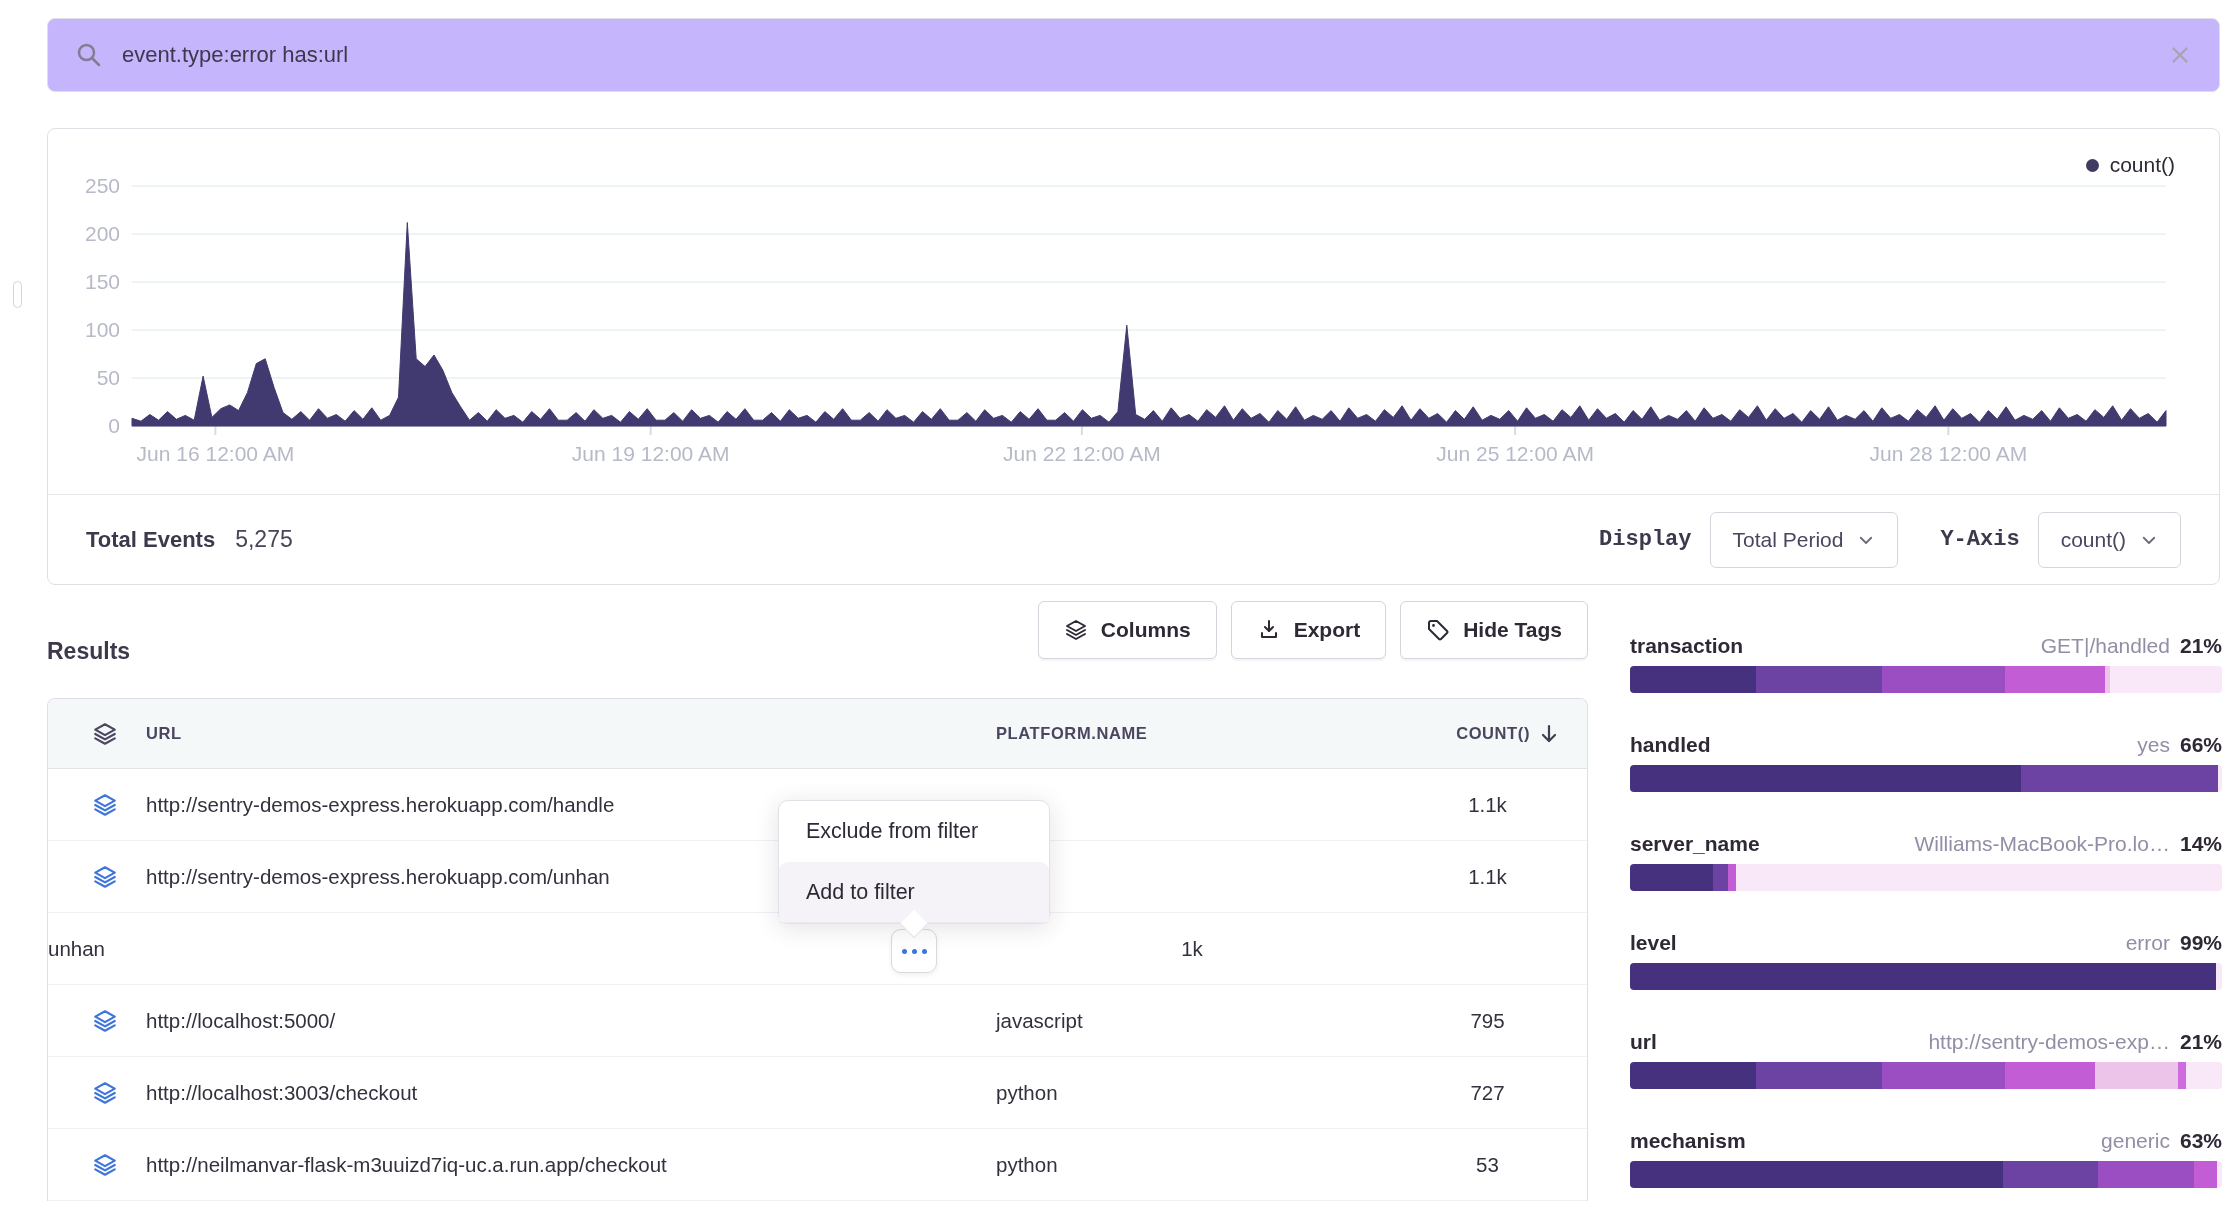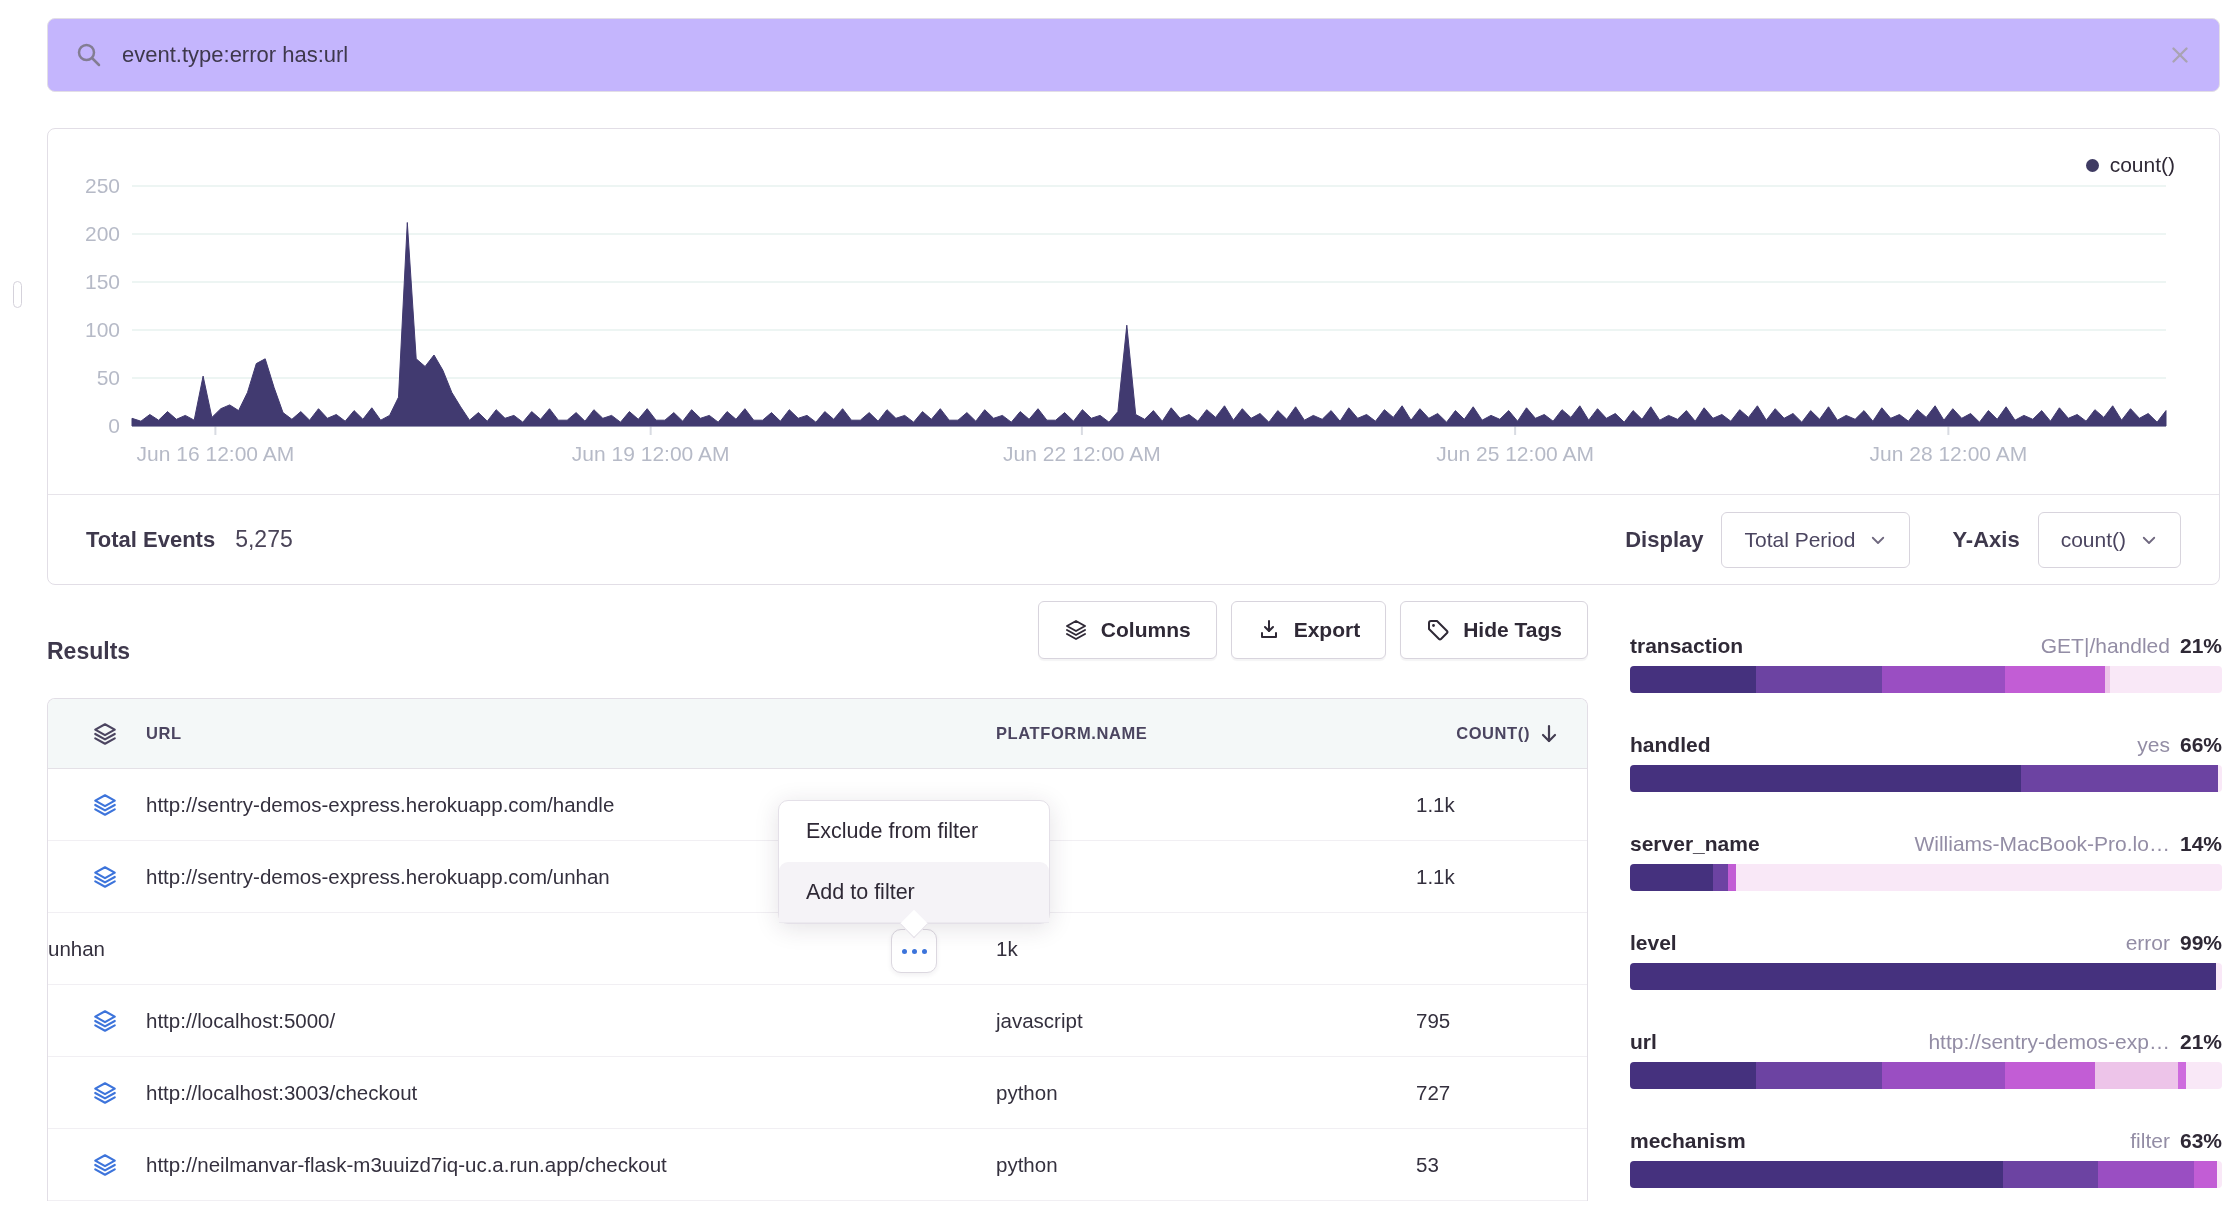--- a/index.html
+++ b/index.html
@@ -27,7 +27,7 @@
   .total-label { font-size:22px; font-weight:700; color:#3E384C; }
   .total-value { font-size:23px; color:#4A4458; }
   .footer-right { margin-left:auto; display:flex; align-items:center; gap:18px; }
-  .ctl-label { font-size:22px; font-weight:700; color:#3E384C; }
+  .ctl-label { font-size:22px; font-weight:700; color:#3E384C;font-family:Liberation Mono, monospace; }
   .select-btn { display:flex; align-items:center; gap:14px; border:1.5px solid #D8D4DD;
     border-radius:6px; height:56px; padding:0 22px; font-size:21px; color:#4B4560;
     background:#fff; cursor:pointer; }

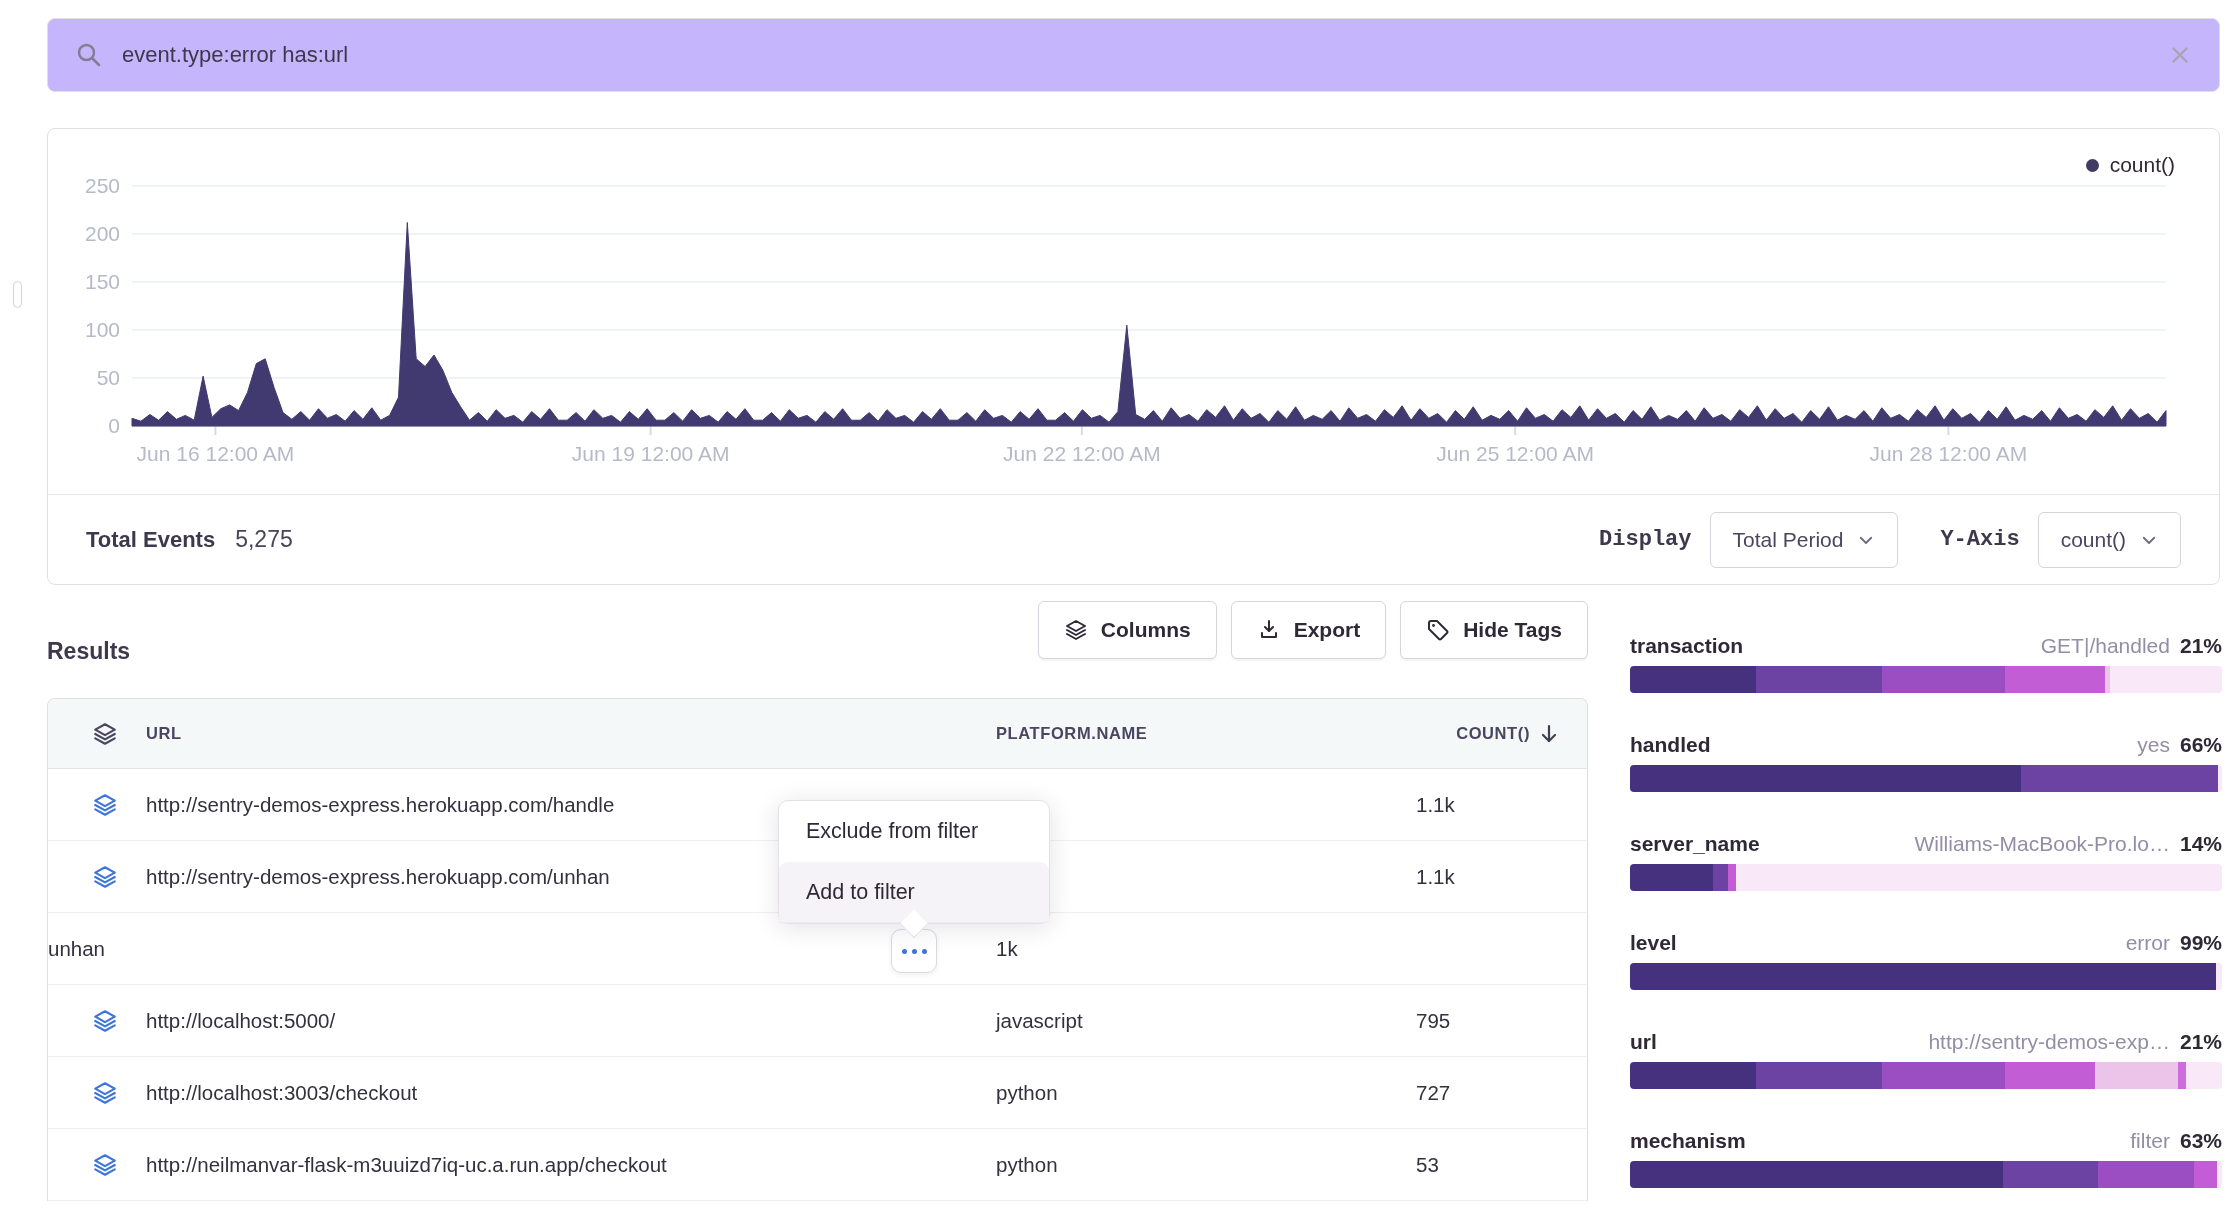--- a/index.html
+++ b/index.html
@@ -56,7 +56,7 @@
     align-items:center; border-bottom:1.5px solid #F1EFF3; font-size:20.5px; color:#34303E; }
   .cell-url { display:flex; align-items:center; gap:28px; padding-left:44px;
     white-space:nowrap; overflow:hidden; }
-  .cell-count { text-align:left; padding-right:28px; }
+  .cell-count { text-align:center; padding-right:28px; }
 
   
   .popup { position:absolute; left:778px; top:800px; width:272px; background:#fff;

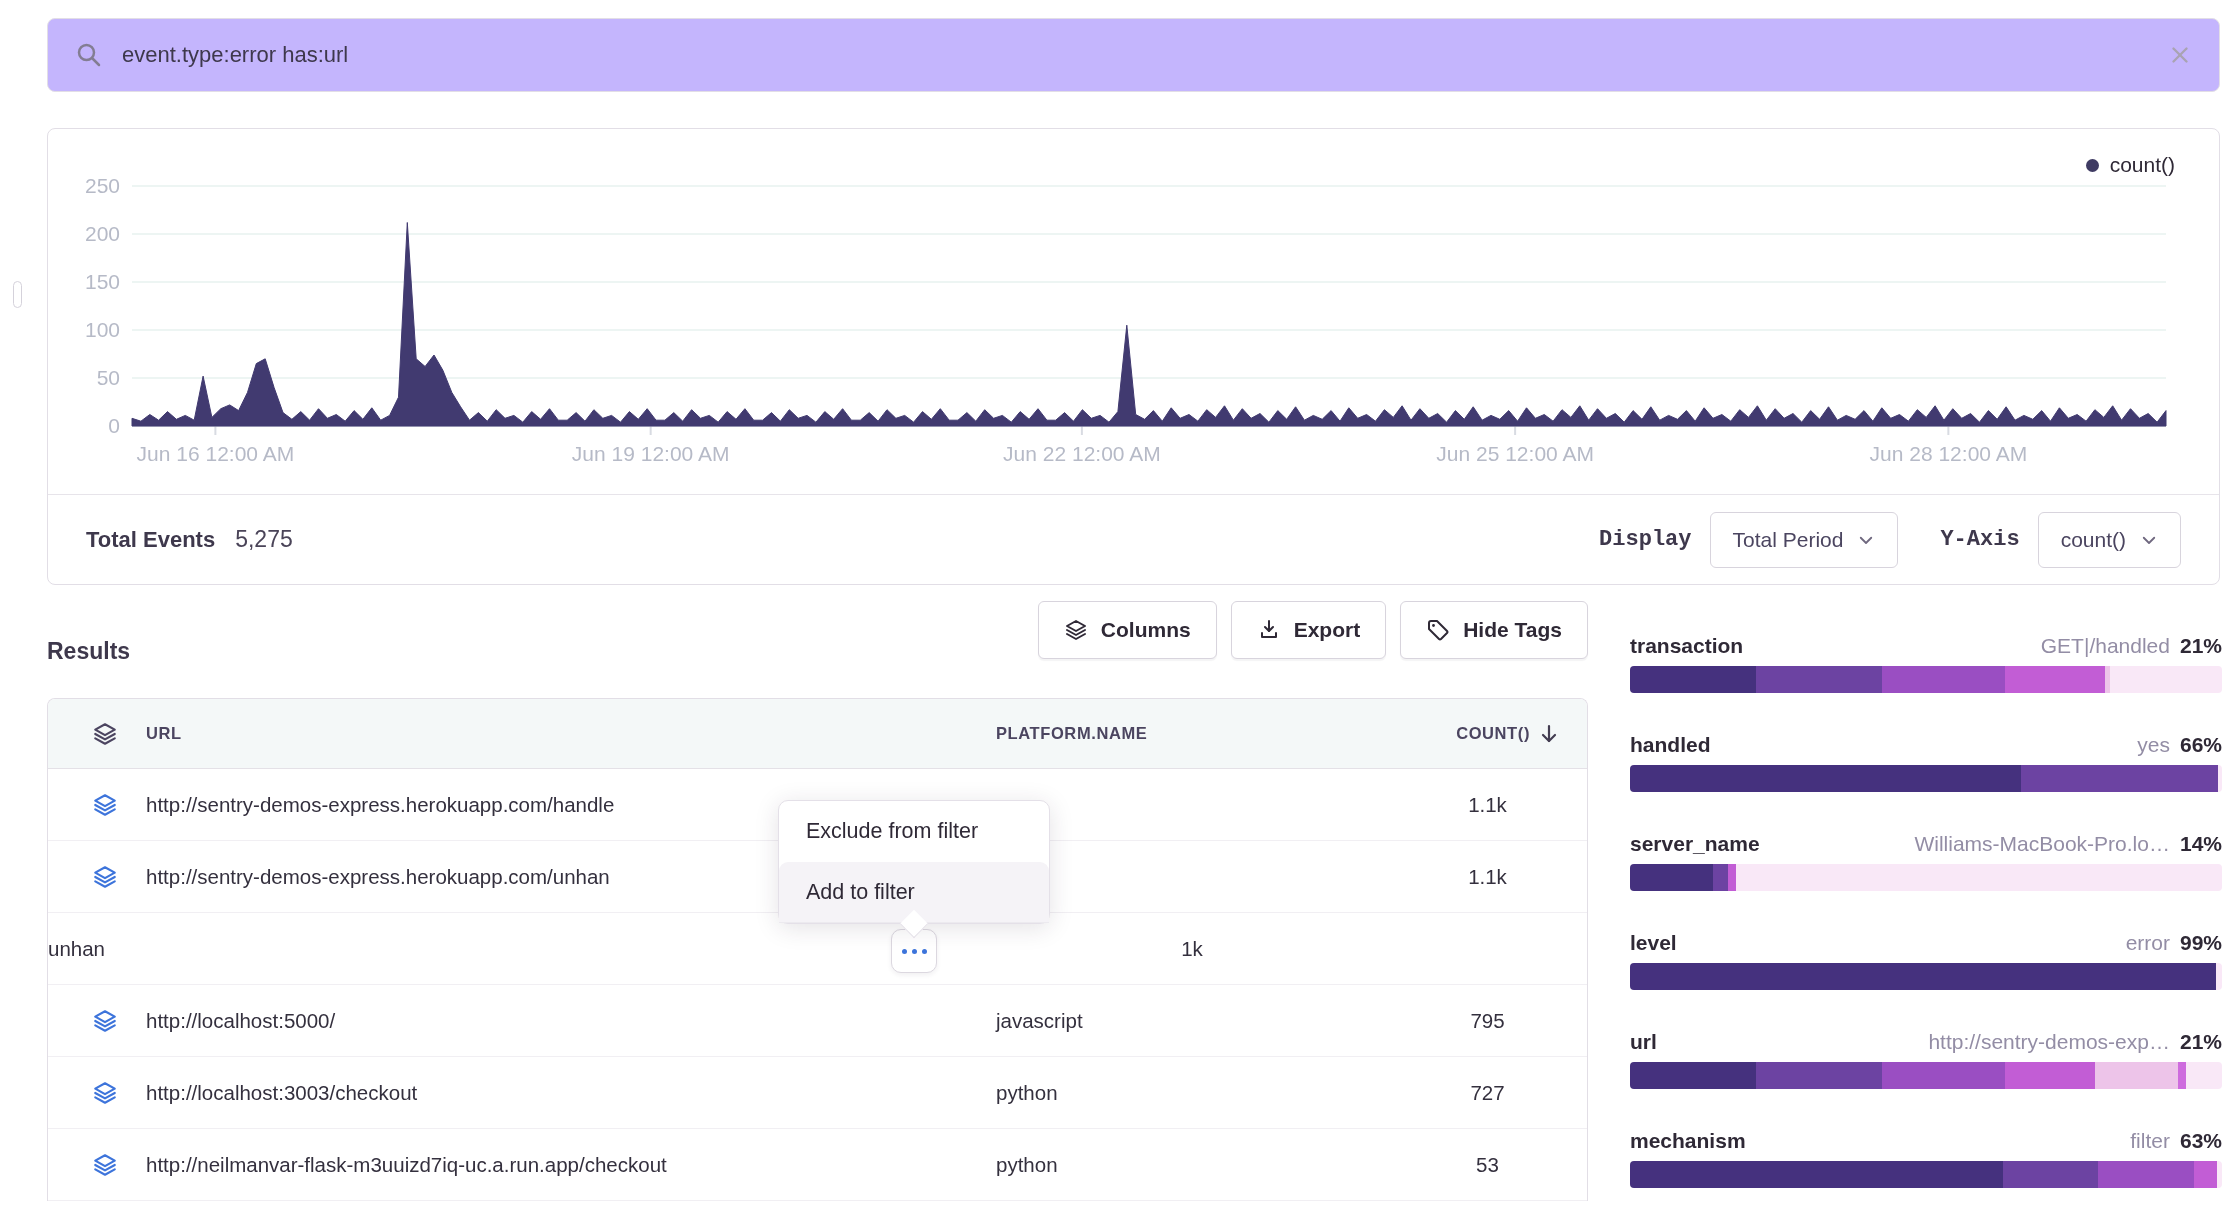--- a/index.html
+++ b/index.html
@@ -379,7 +379,7 @@
   <div class="tag-group">
     <div class="tag-head">
       <span class="tag-name">mechanism</span>
-      <span class="tag-value">filter</span>
+      <span class="tag-value">generic</span>
       <span class="tag-pct">63%</span>
     </div>
     <div class="tag-bar">

